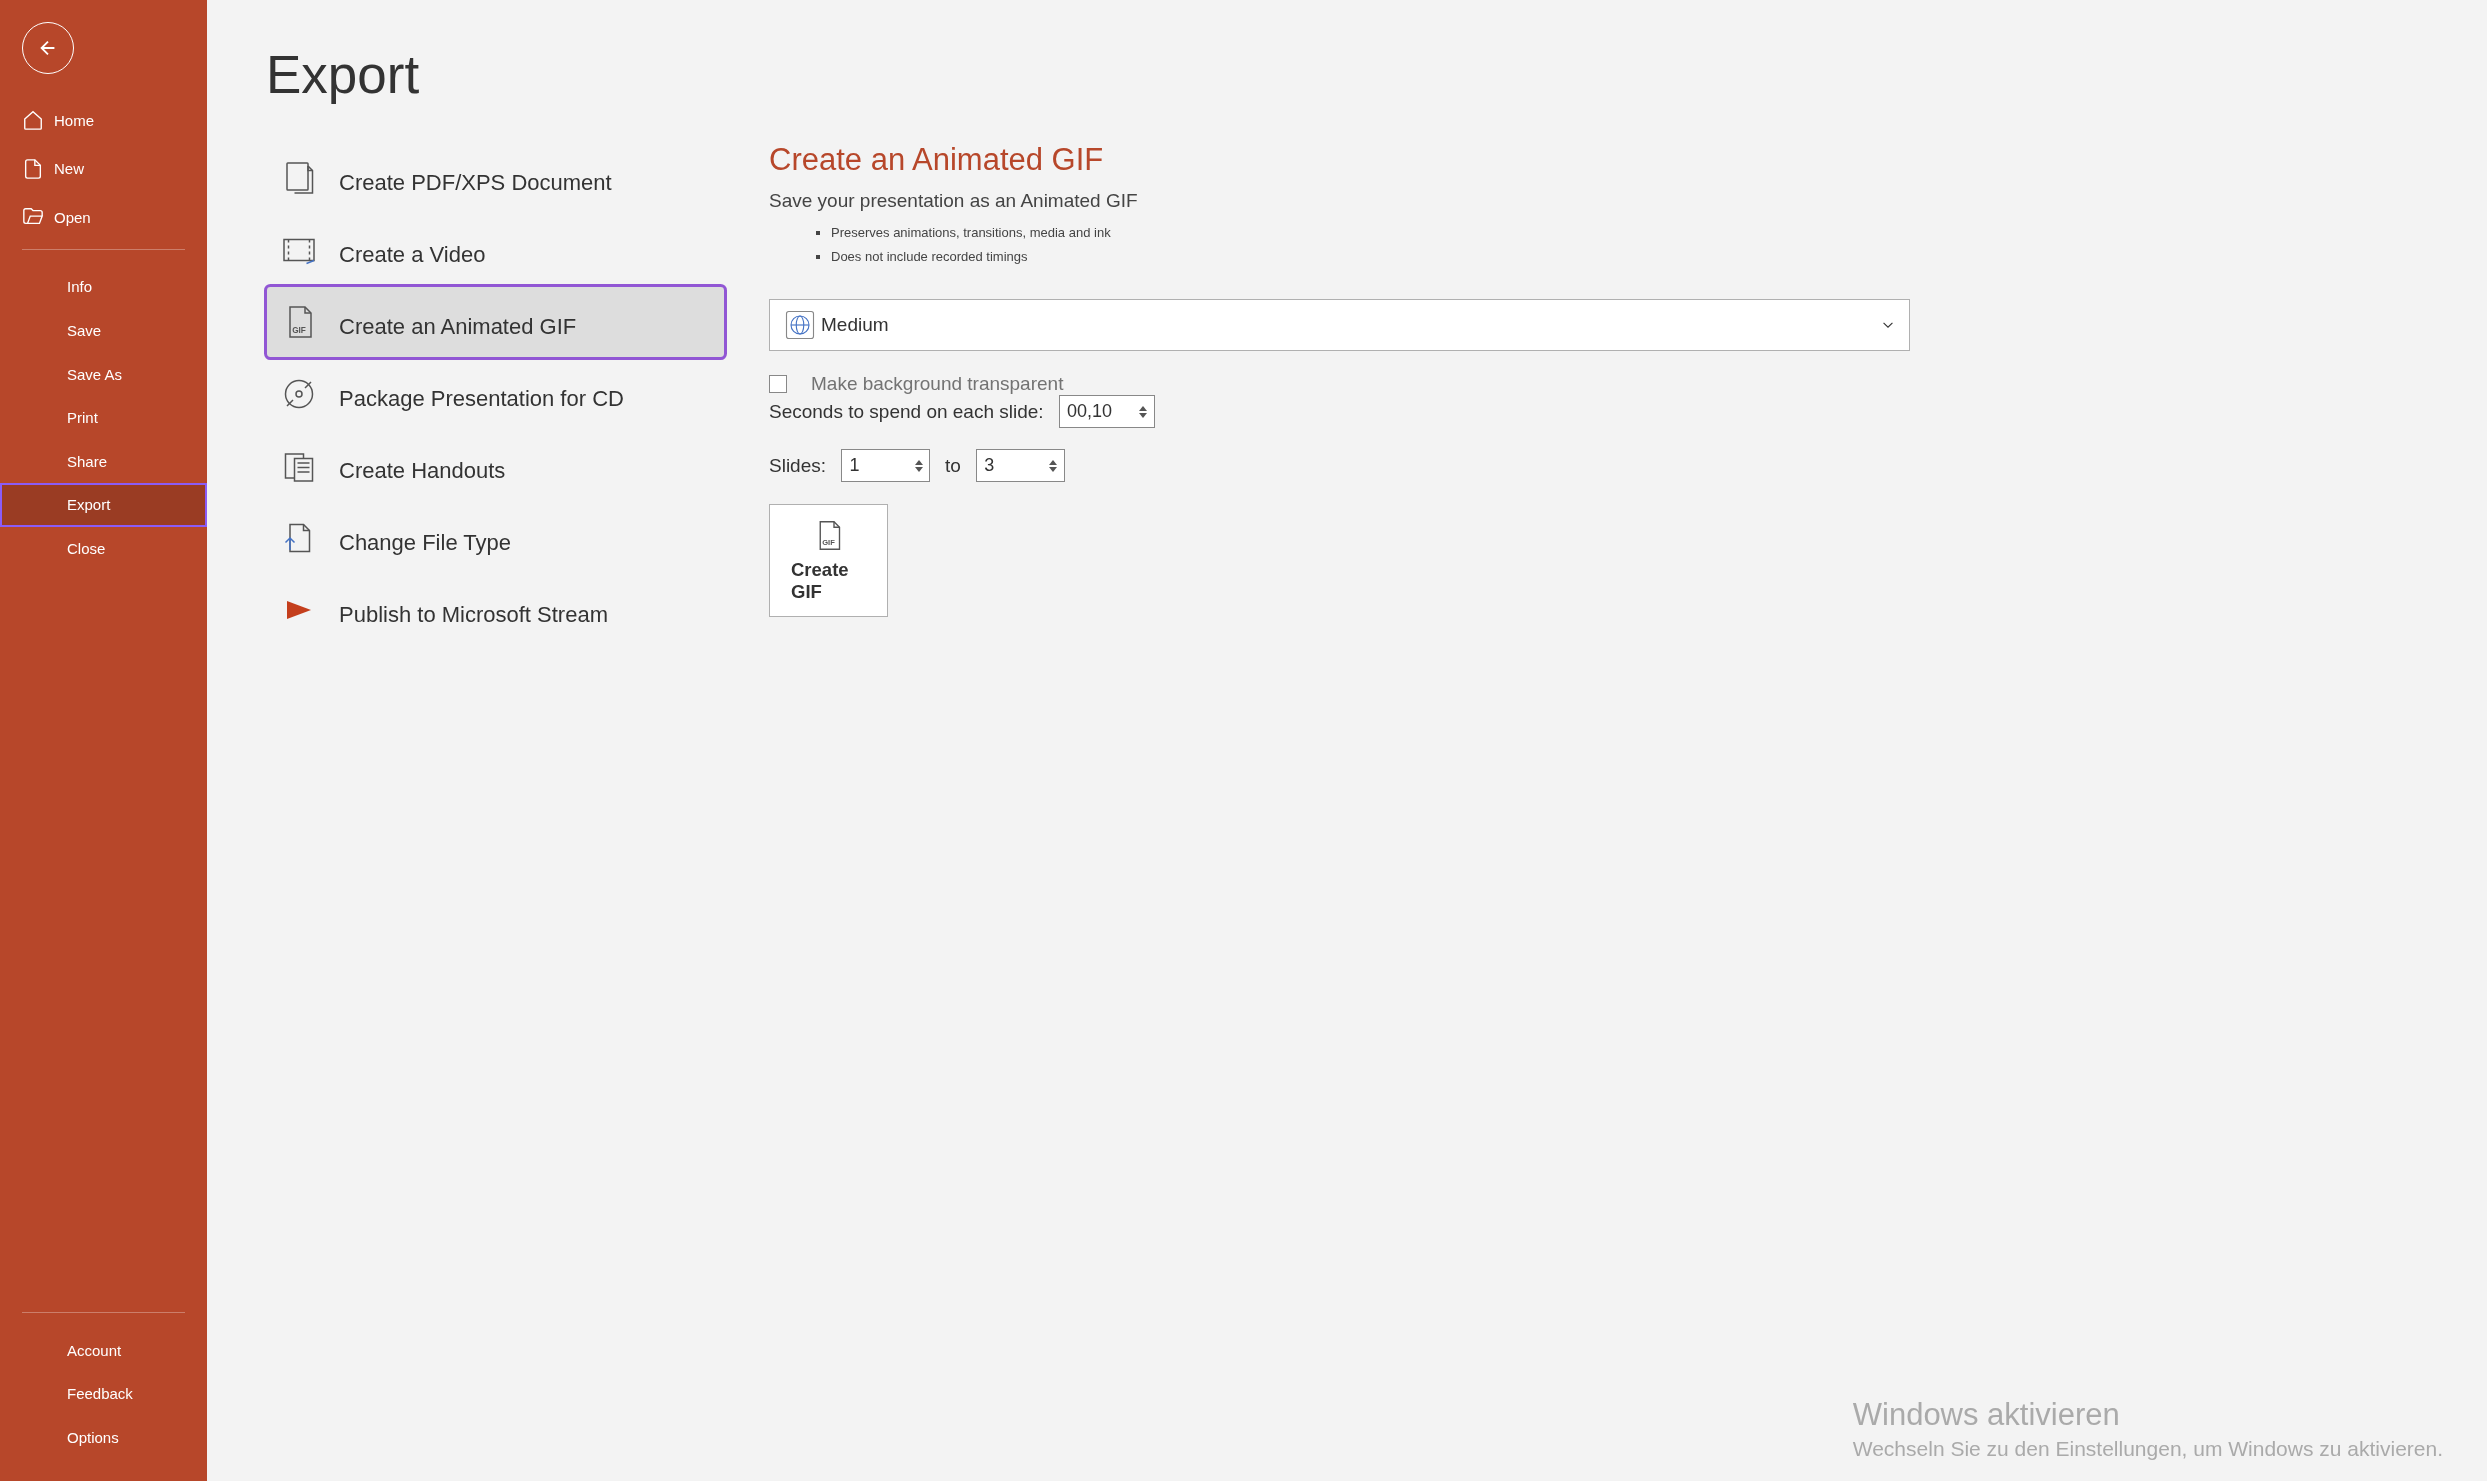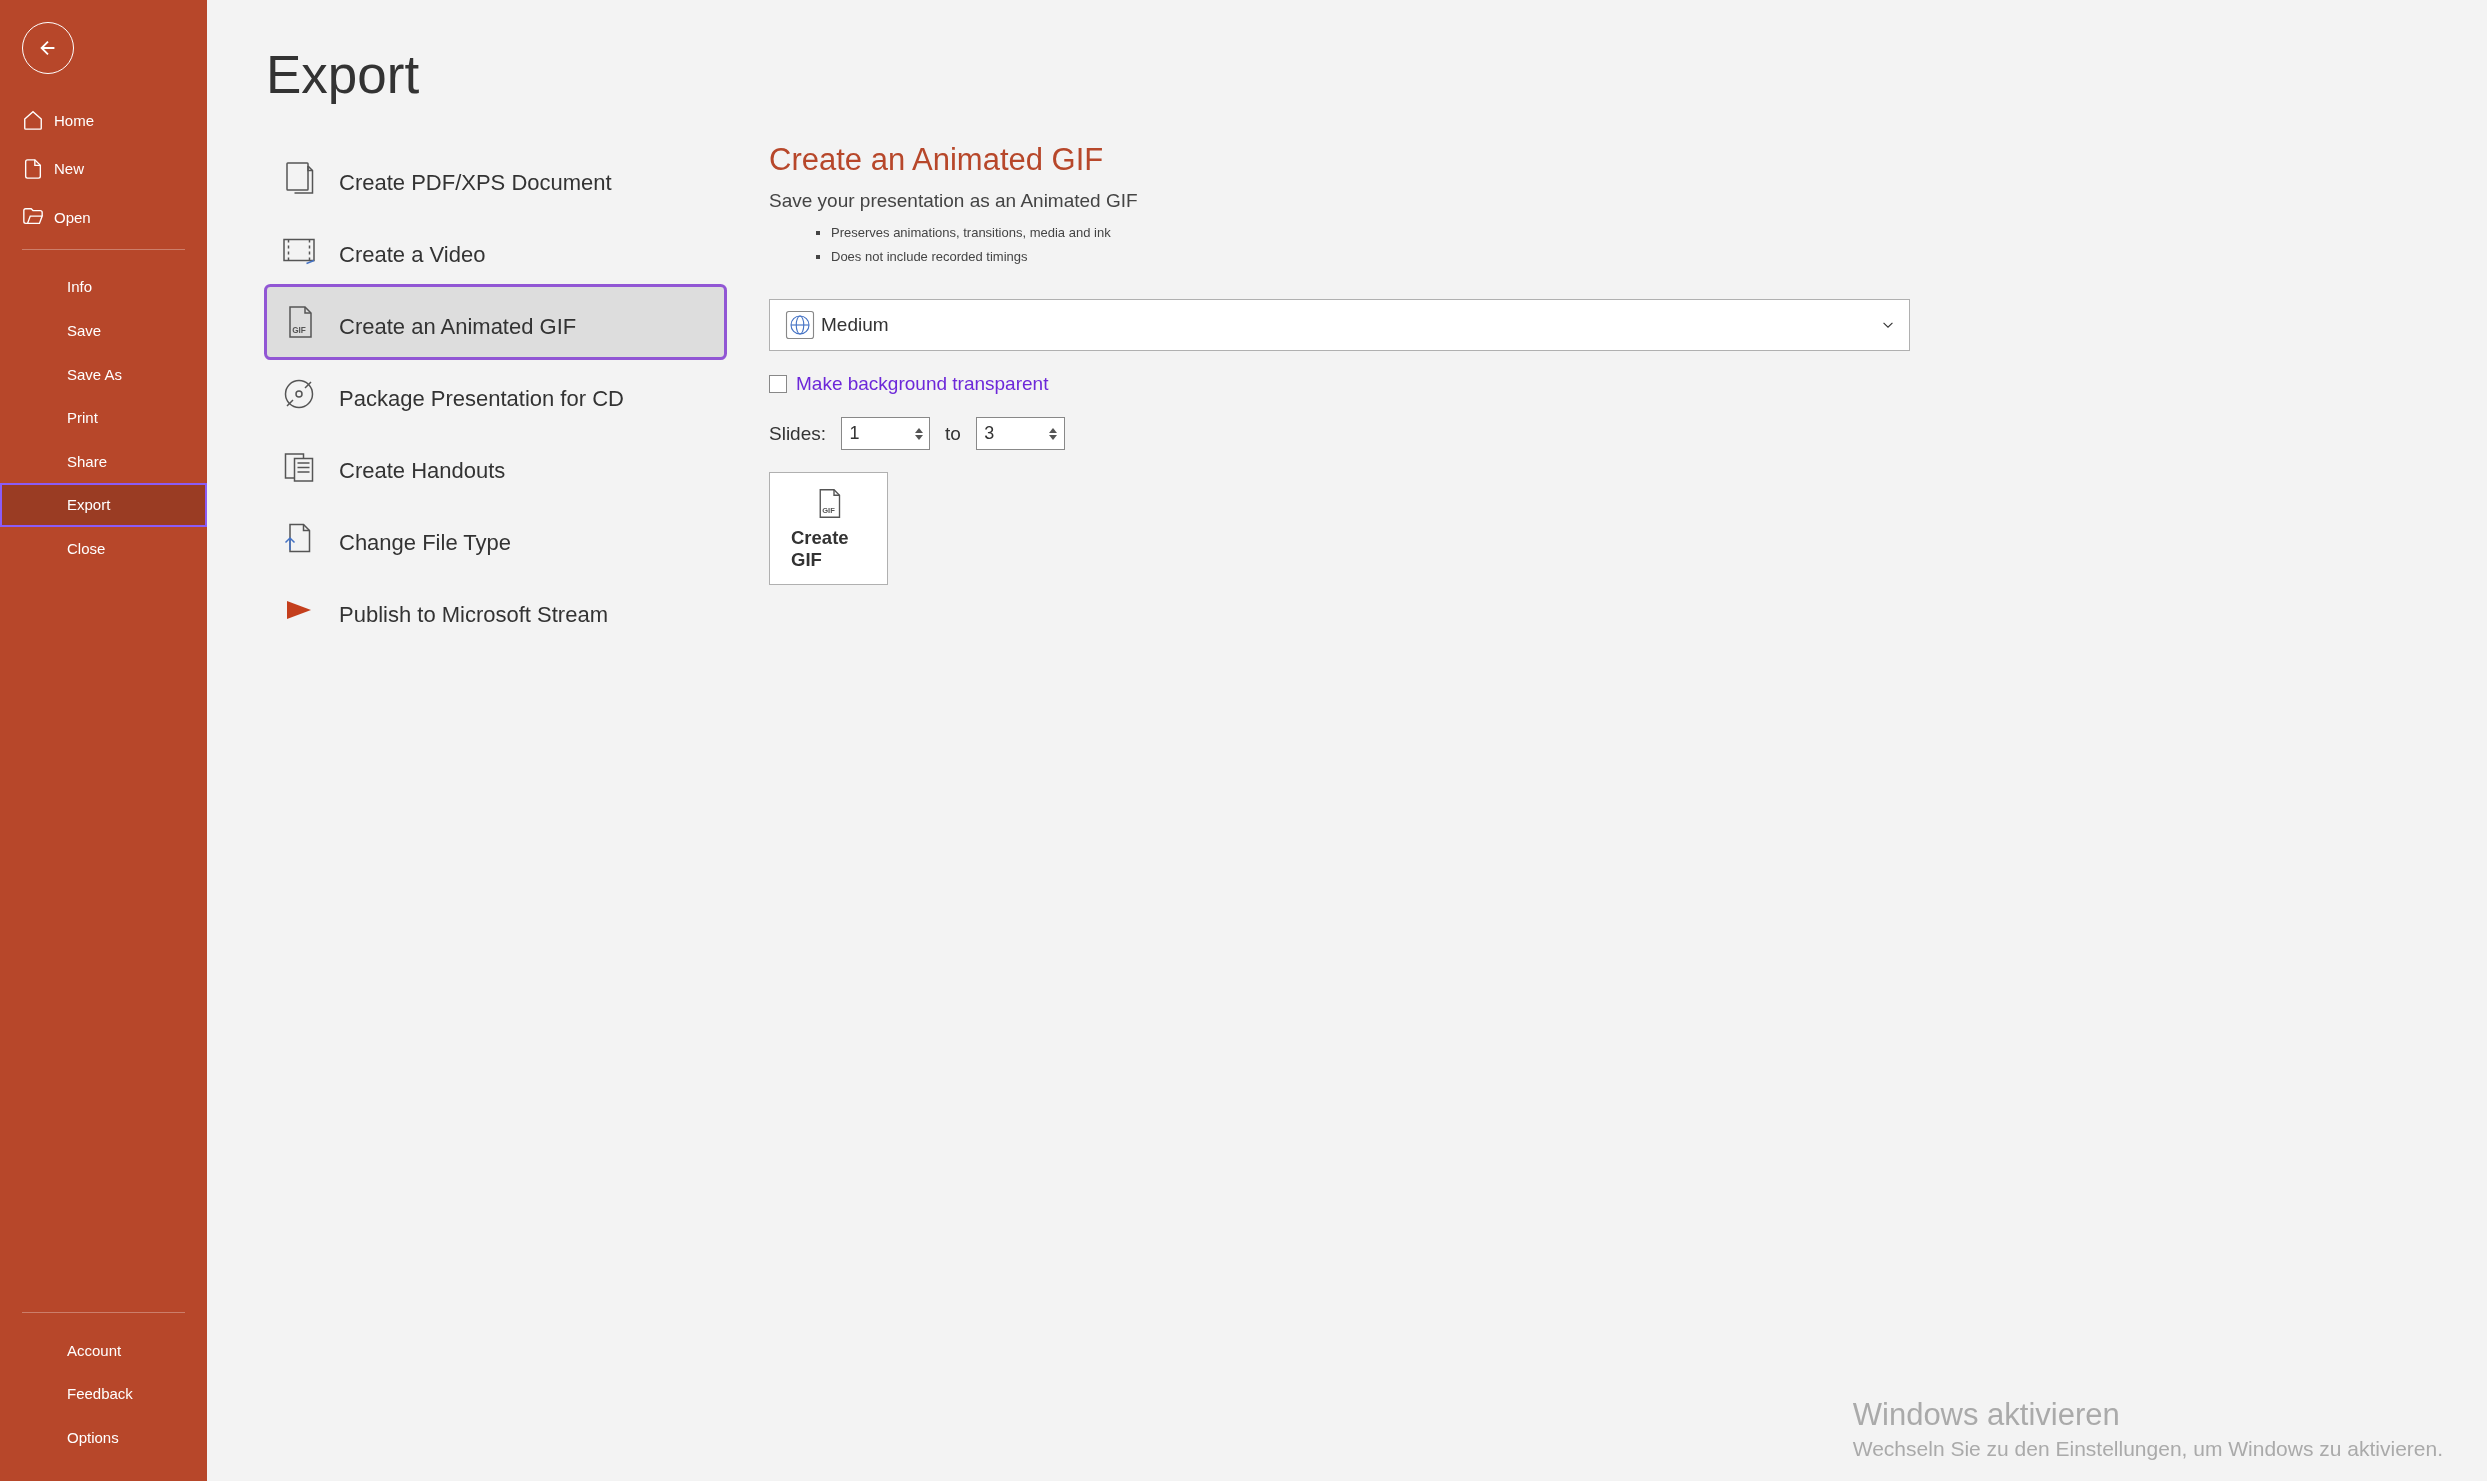--- a/index.html
+++ b/index.html
@@ -38,7 +38,7 @@
     .quality-desc { font-size: 19px; color: #333; }
     .quality-arrow { position: absolute; right: 15px; top: 50%; transform: translateY(-50%); }
     
-    .checkbox-row { display: flex; align-items: center; gap: 9px; margin-bottom: 22px; font-size: 19px; color: #6d28d9; }
+    .checkbox-row { display: flex; align-items: center; gap: 24px; font-size: 19px; color: #737373; }
     .checkbox { width: 18px; height: 18px; border: 1.5px solid #888; background: white; }
     
     .field-row { display: flex; align-items: center; gap: 15px; margin-bottom: 21px; font-size: 19px; color: #333; }

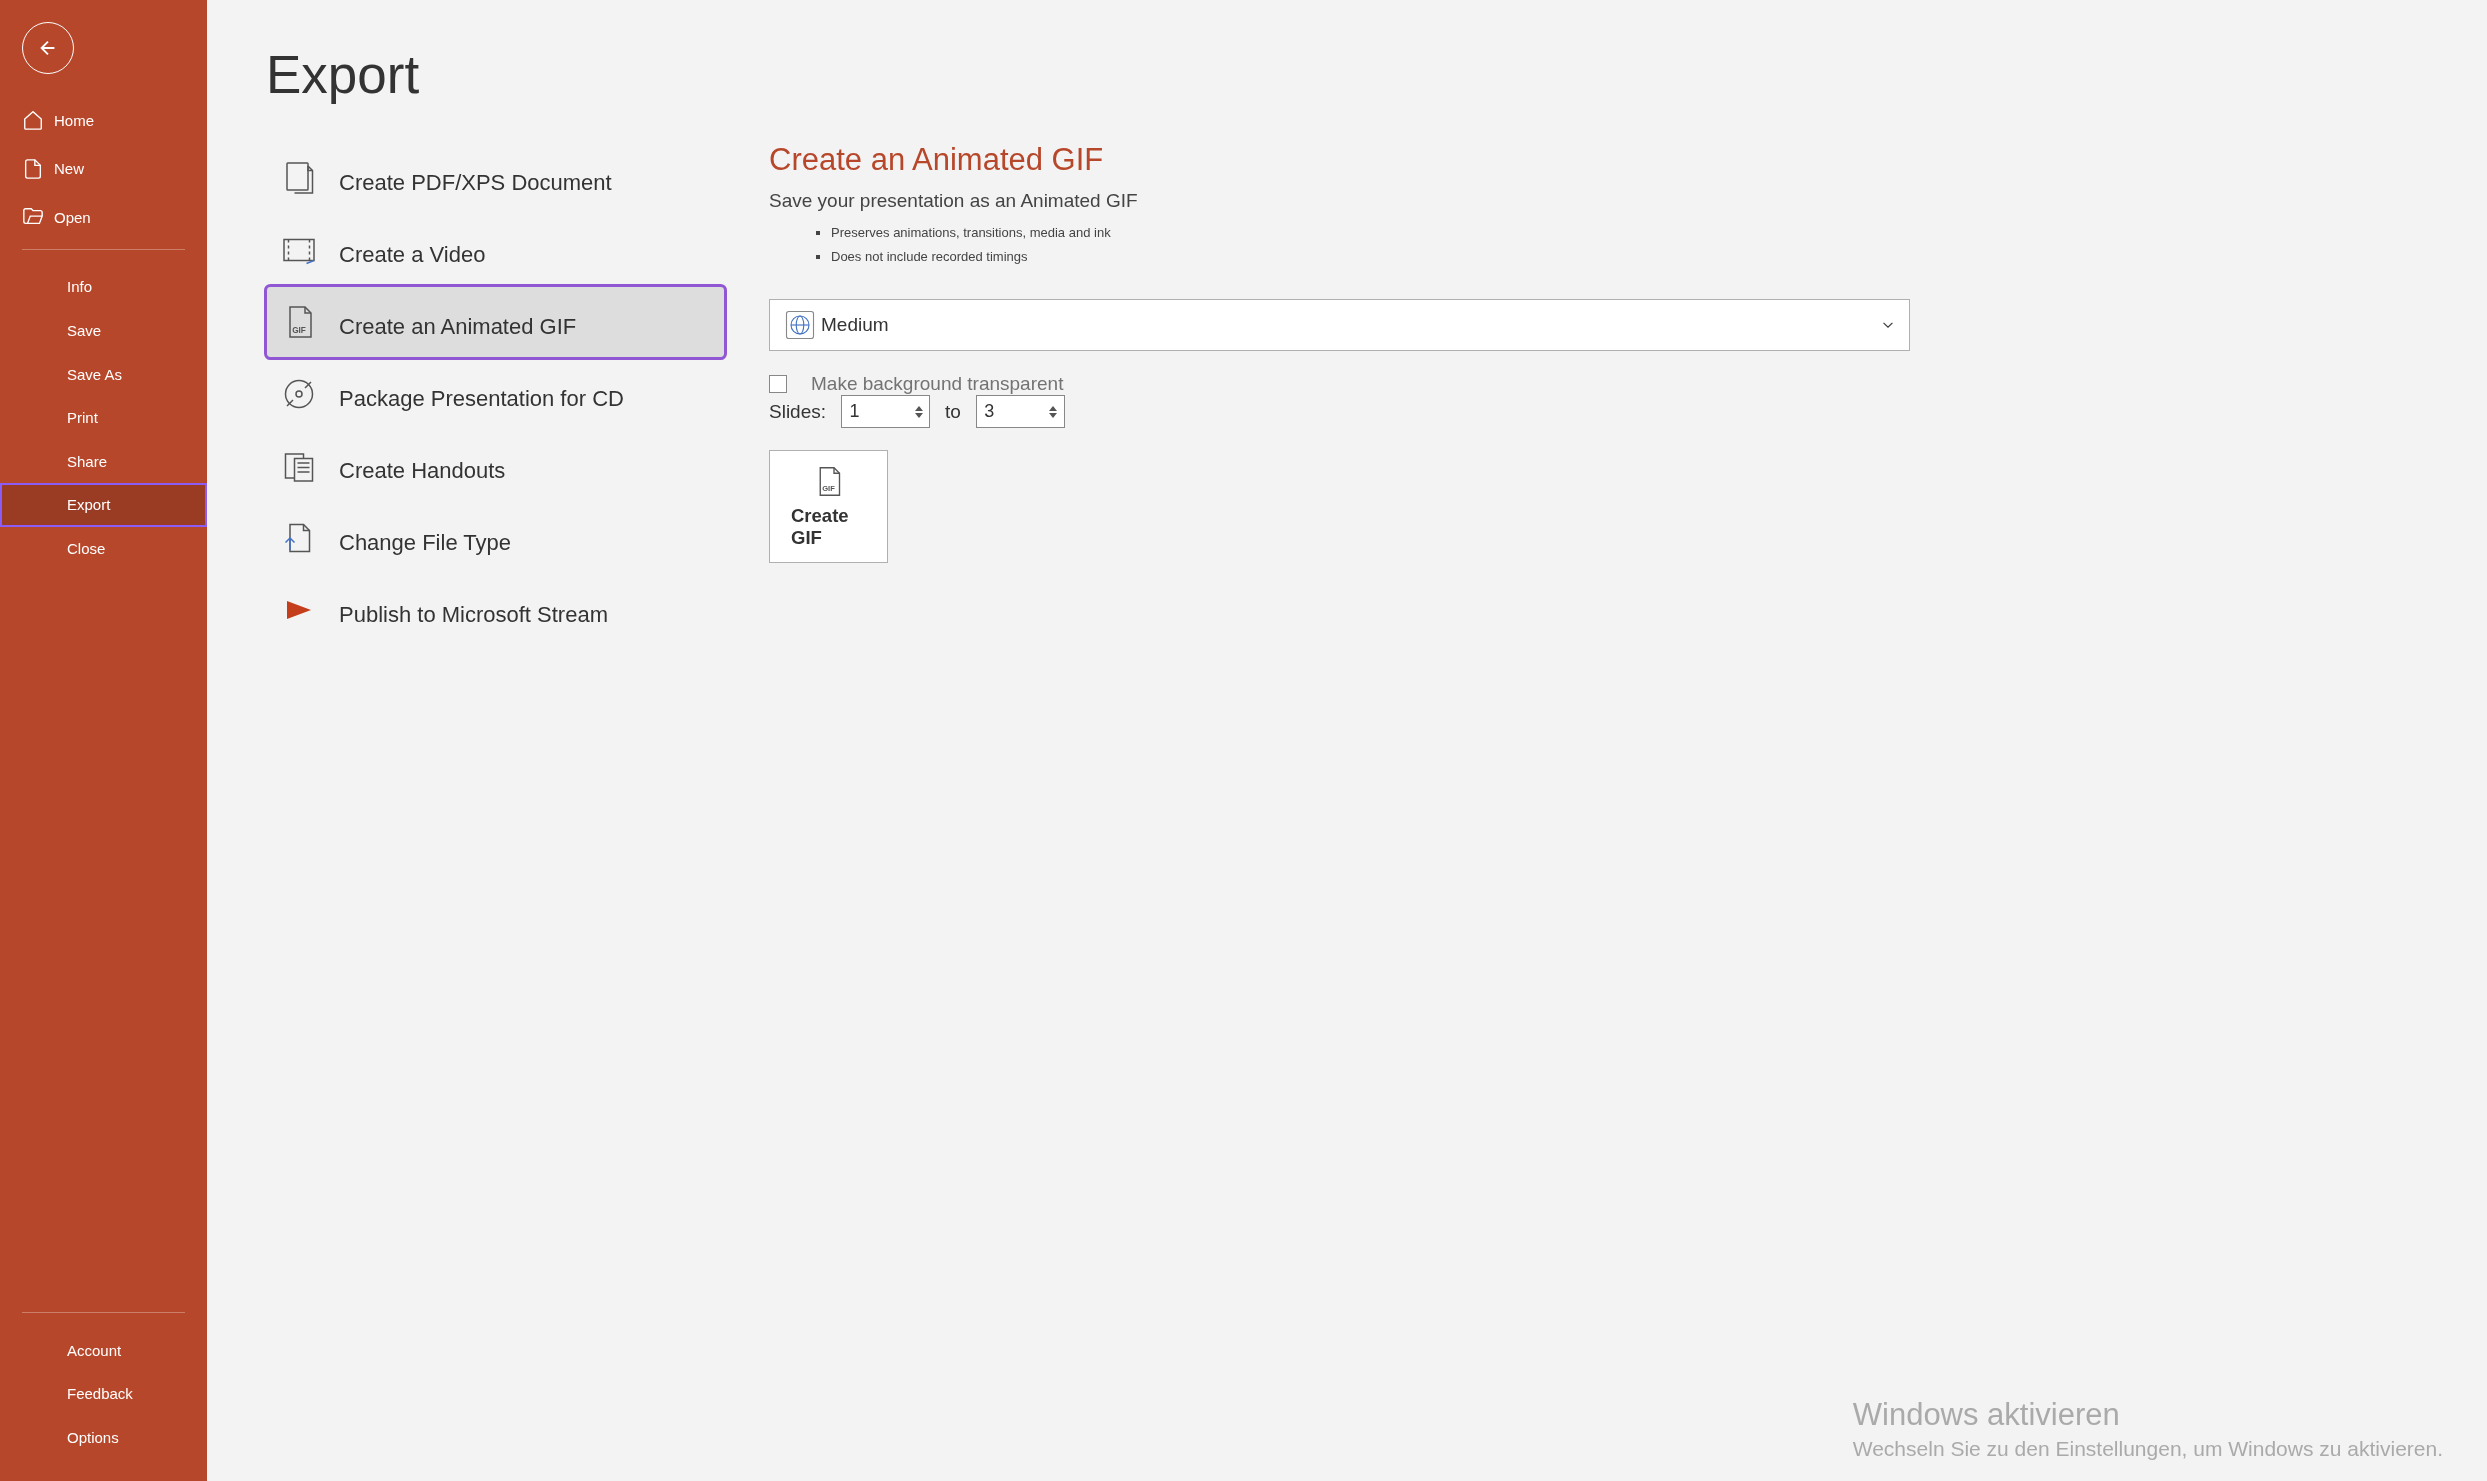--- a/index.html
+++ b/index.html
@@ -267,6 +267,16 @@
           <span>Make background transparent</span>
         </div>
 
+        <div class="field-row">
+          <span>Seconds to spend on each slide:</span>
+          <div class="spinner">
+            <span>00,10</span>
+            <div class="spinner-arrows">
+                <div class="spin-up"></div>
+                <div class="spin-down"></div>
+              </div>
+          </div>
+        </div>
 
         <div class="field-row">
           <span>Slides:</span>

